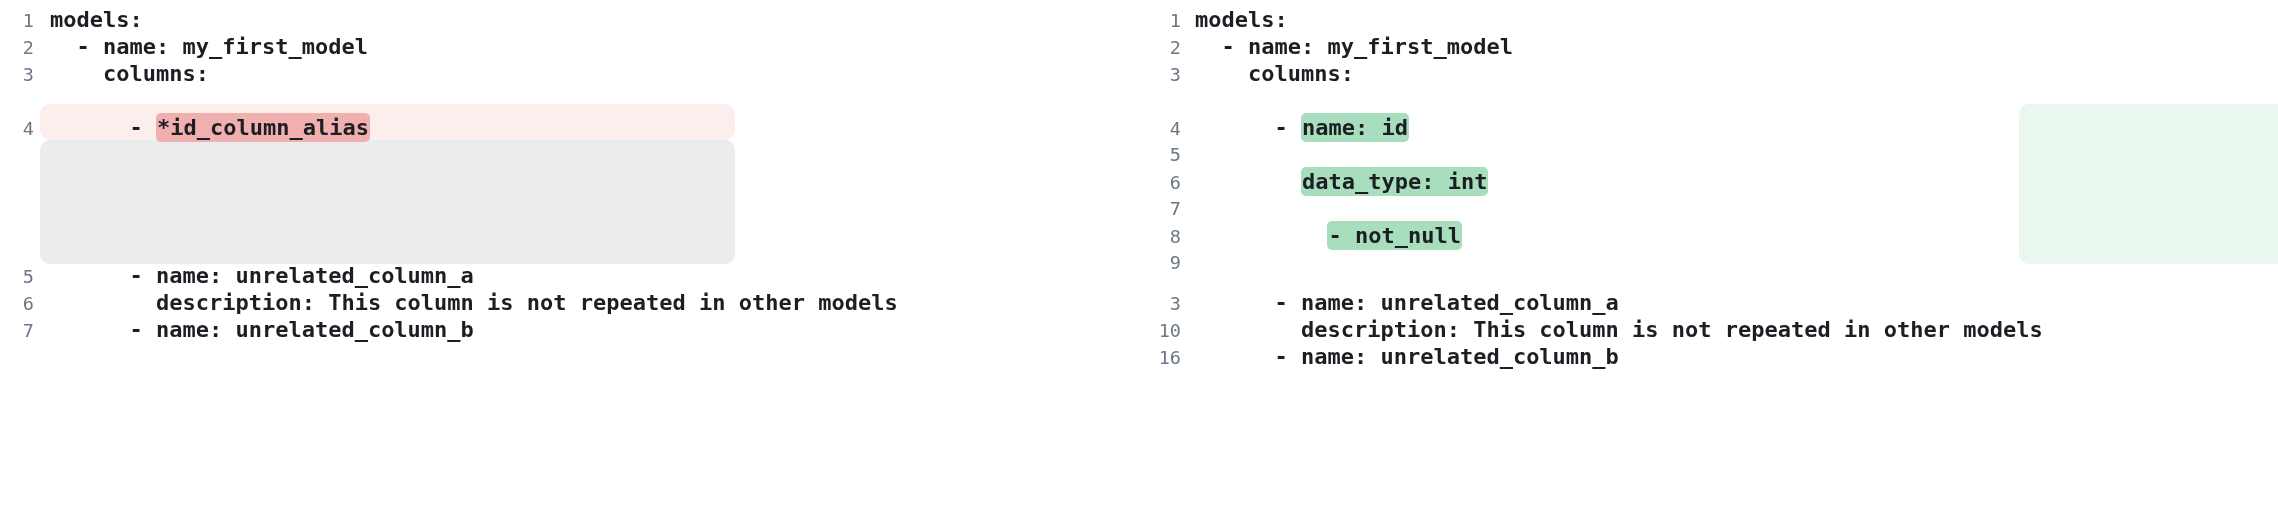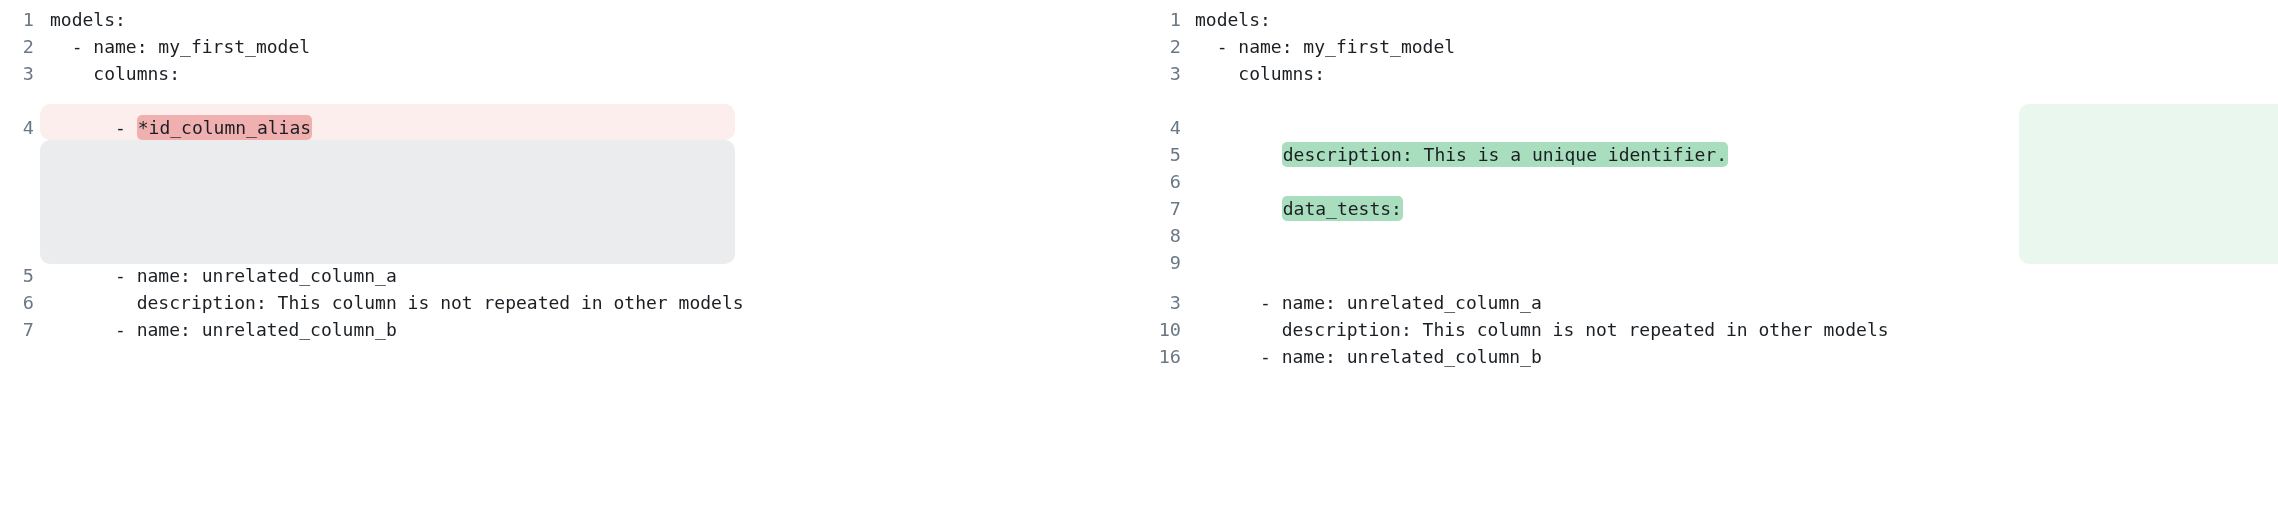--- a/index.html
+++ b/index.html
@@ -83,10 +83,11 @@
 
   .code {
     padding-left: 16px;
-    font-size: 18px;
+    font-size: 22px;
     color: #1b1f23;
     font-family: "DejaVu Sans Mono", "Liberation Mono", monospace;
     white-space: pre;
+    font-weight: bold;
   }
   .pane-right .code {
     padding-left: 14px;

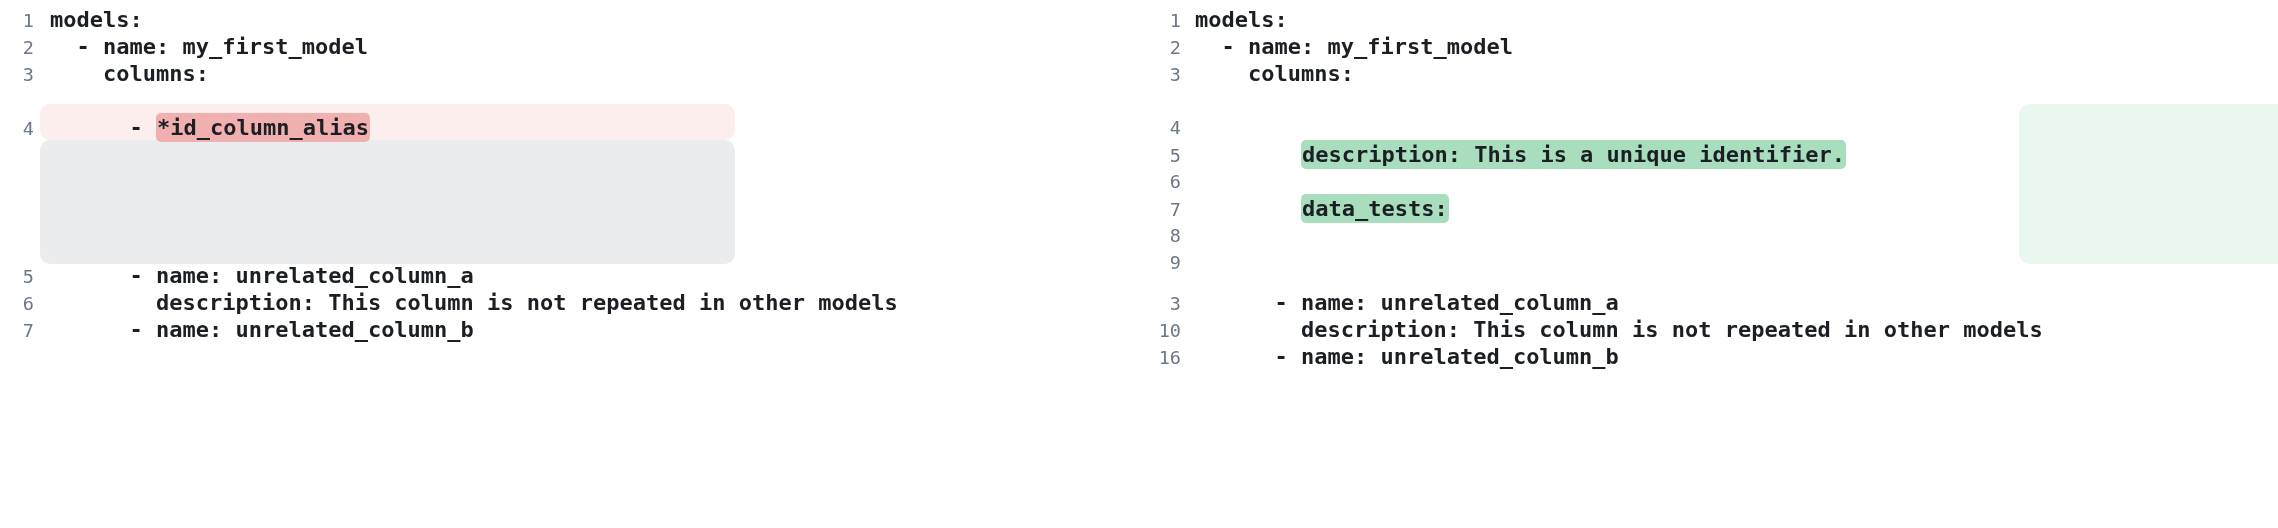--- a/index.html
+++ b/index.html
@@ -185,6 +185,7 @@
 
     <div class="line">
       <span class="gutter">4</span>
+      <span class="code"><span>      - </span><span class="tok tok-added">name: id</span></span>
     </div>
 
     <div class="line">

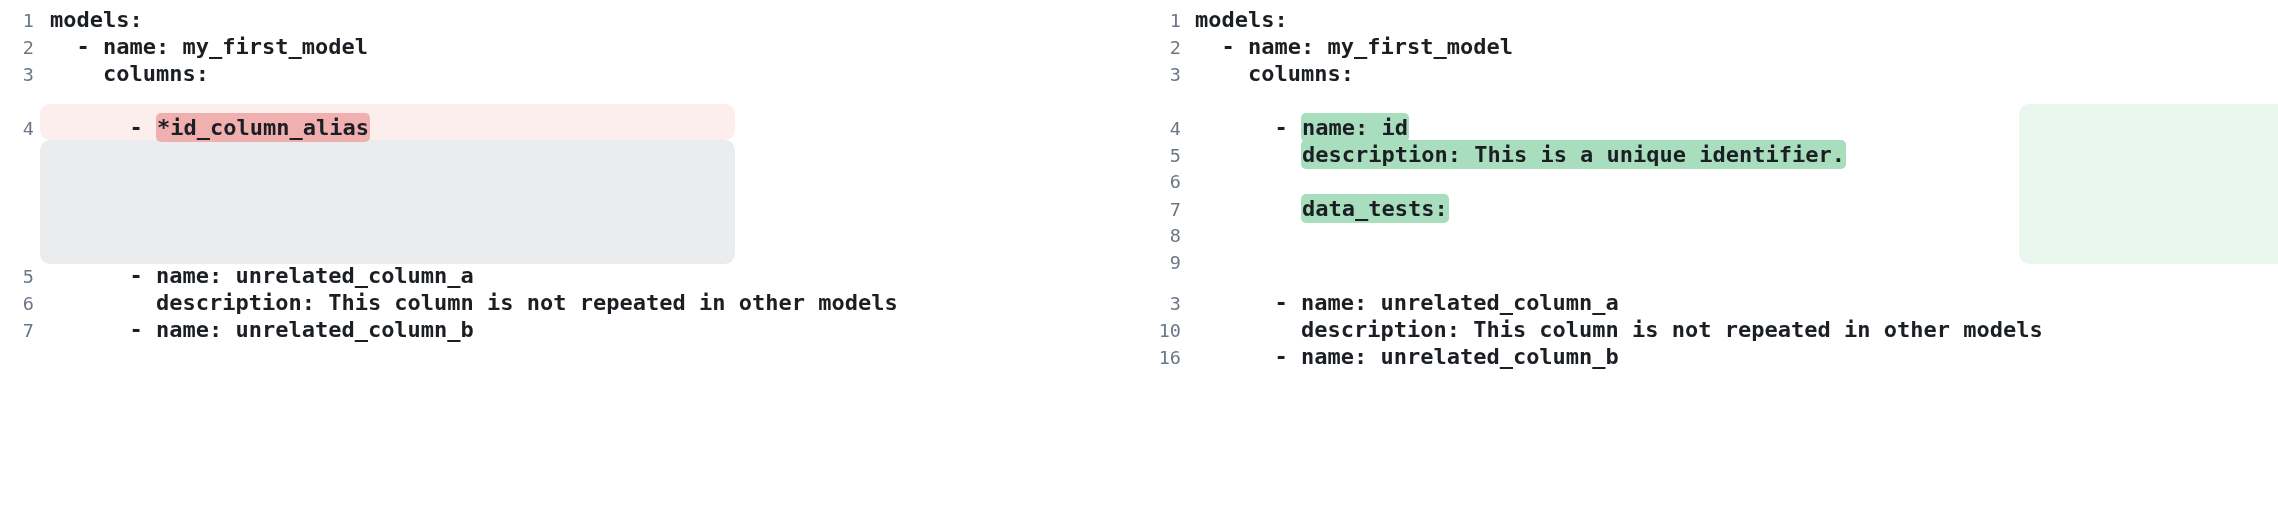--- a/index.html
+++ b/index.html
@@ -190,7 +190,6 @@
 
     <div class="line">
       <span class="gutter">5</span>
-      <span class="code"><span>        </span><span class="tok tok-added">description: This is a unique identifier.</span></span>
     </div>
 
     <div class="line">

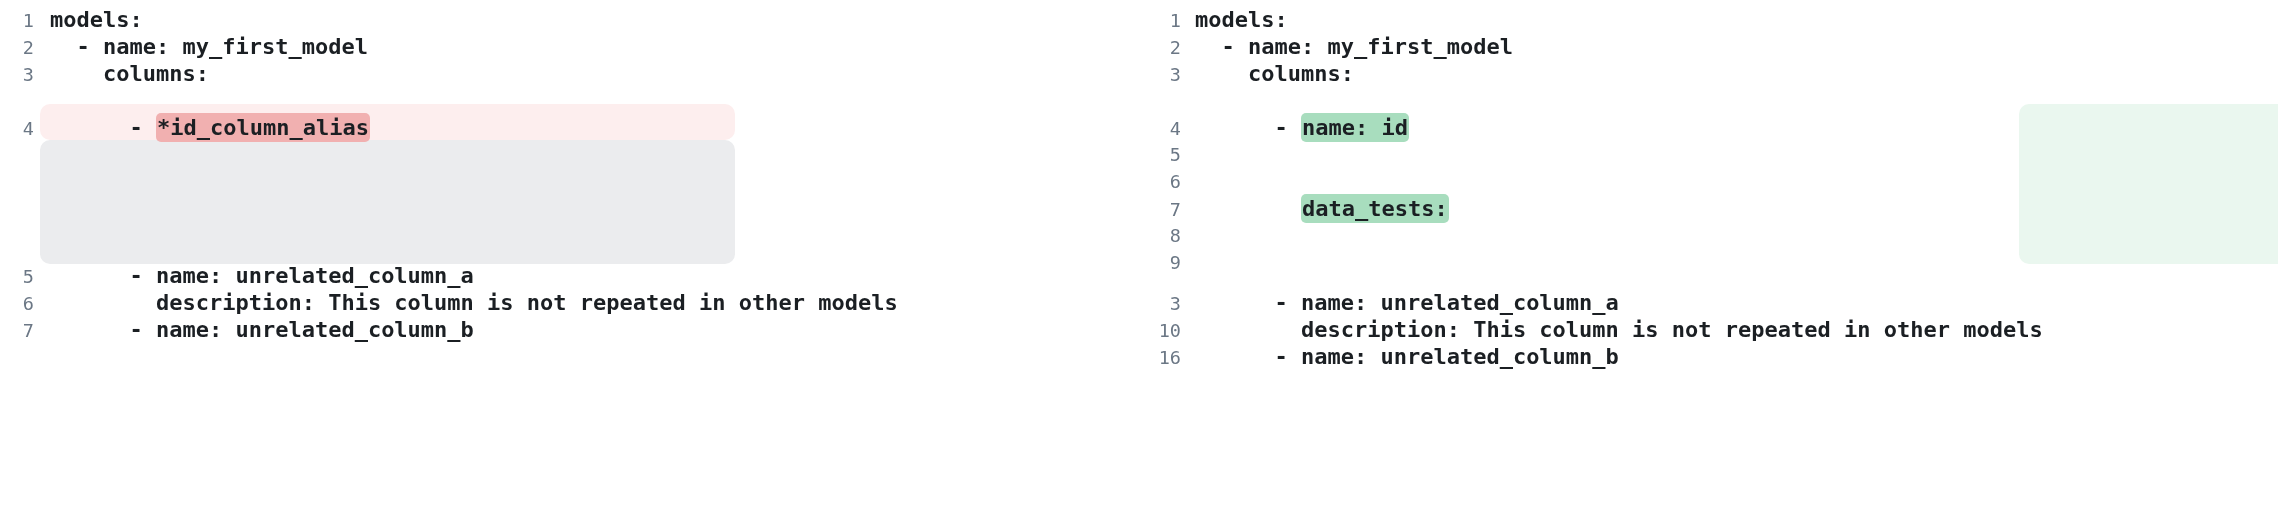--- a/index.html
+++ b/index.html
@@ -194,6 +194,7 @@
 
     <div class="line">
       <span class="gutter">6</span>
+      <span class="code"><span>        </span><span class="tok tok-added">data_type: int</span></span>
     </div>
 
     <div class="line">

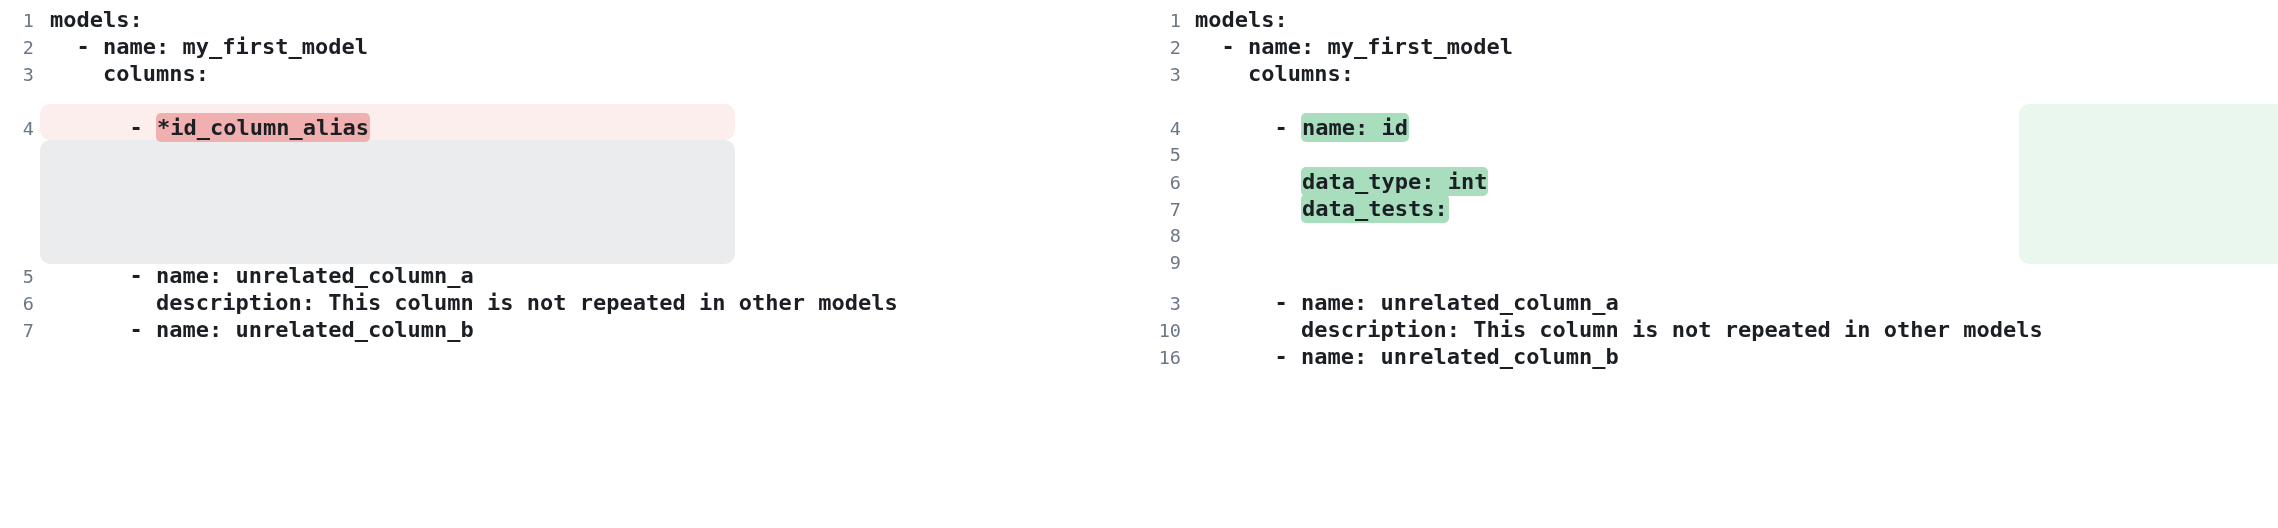--- a/index.html
+++ b/index.html
@@ -199,7 +199,6 @@
 
     <div class="line">
       <span class="gutter">7</span>
-      <span class="code"><span>        </span><span class="tok tok-added">data_tests:</span></span>
     </div>
 
     <div class="line">

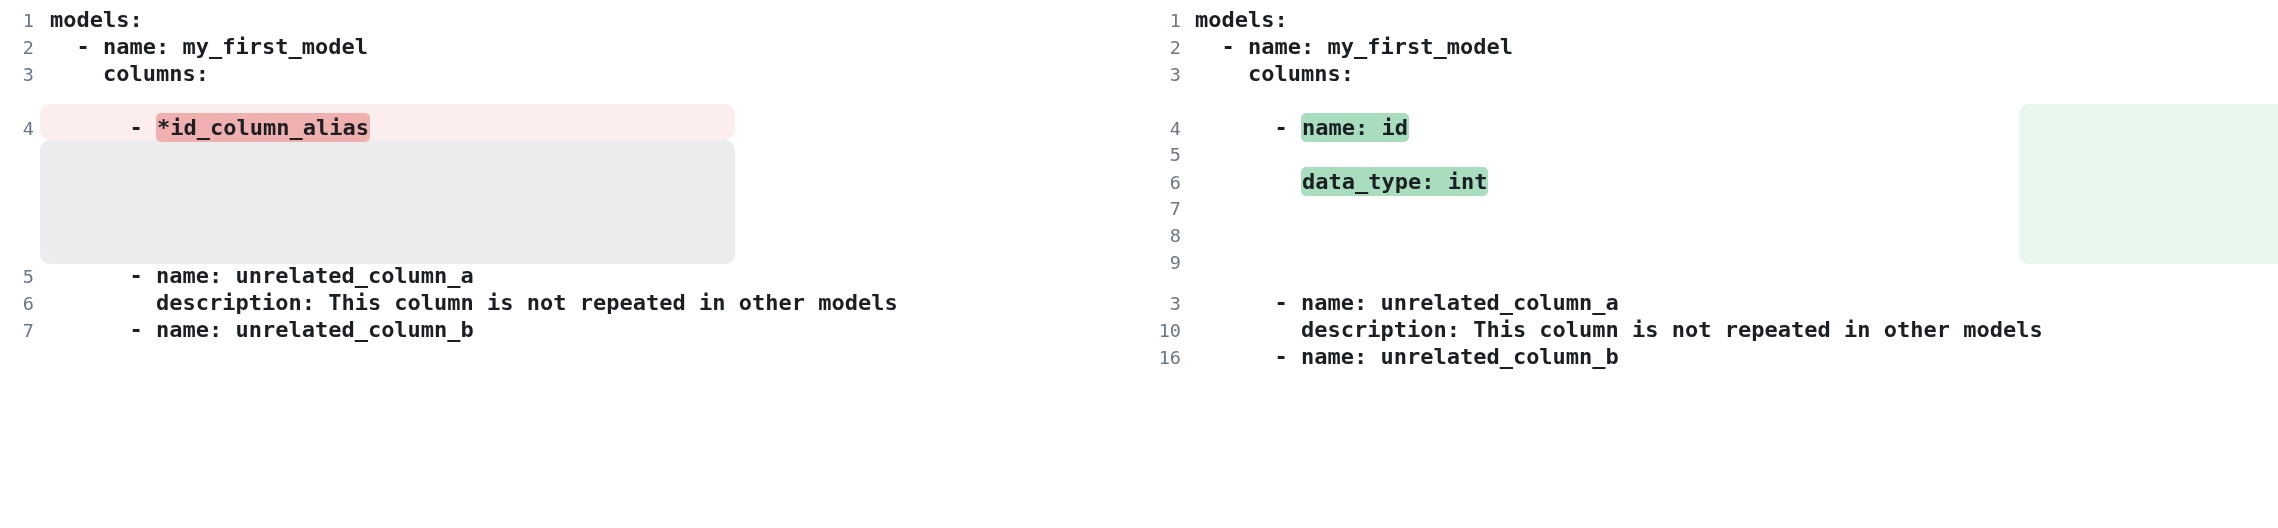--- a/index.html
+++ b/index.html
@@ -203,6 +203,7 @@
 
     <div class="line">
       <span class="gutter">8</span>
+      <span class="code"><span>          </span><span class="tok tok-added">- not_null</span></span>
     </div>
 
     <div class="line">

